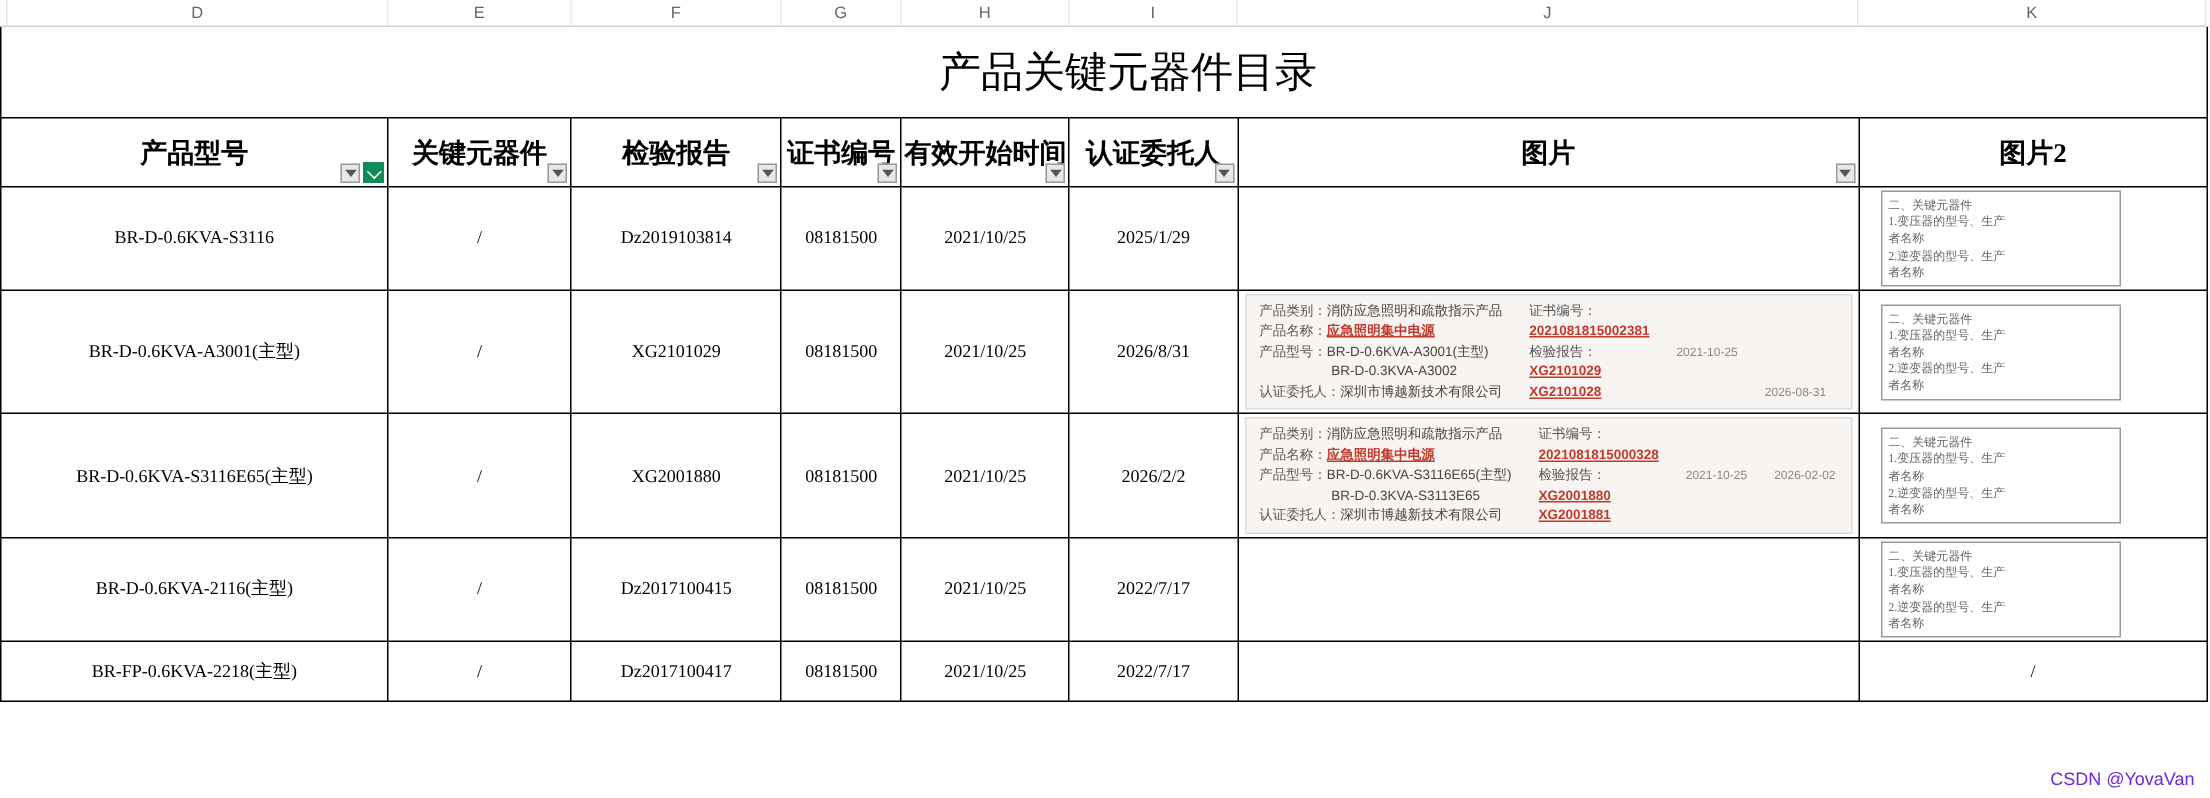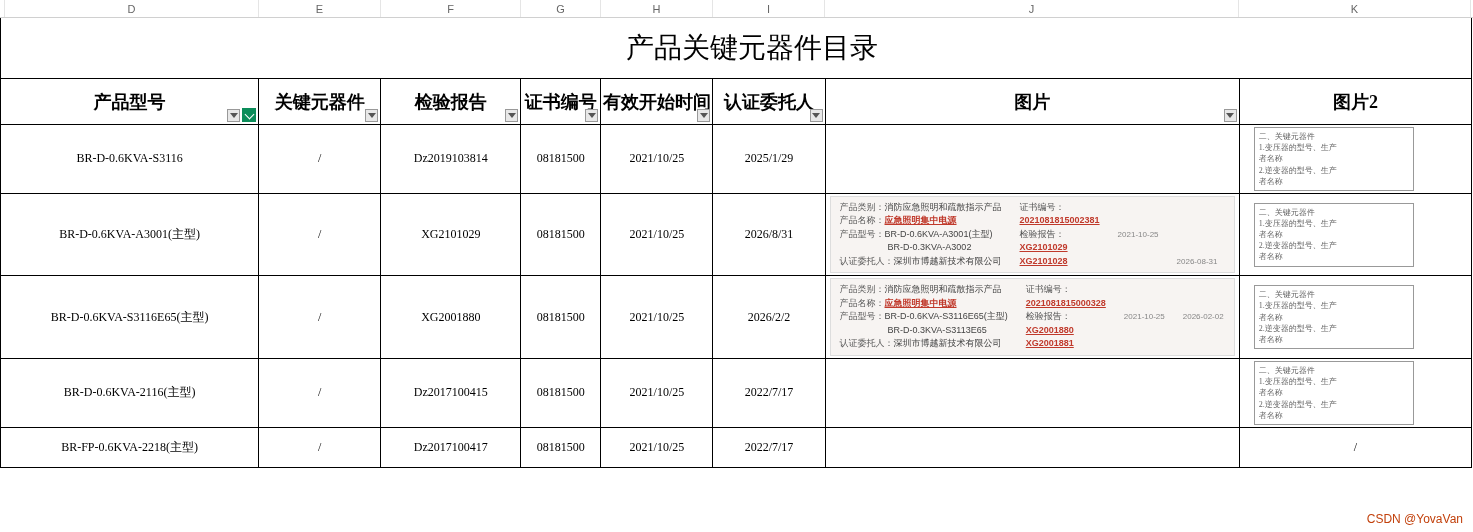--- a/index.html
+++ b/index.html
@@ -30,7 +30,7 @@
 .card .lbl { color: #555; }
 .mini { border: 1px solid #999; font-size: 8px; text-align: left; padding: 3px 4px; line-height: 1.4; color: #666; font-family: "SimSun", serif; width: 160px; margin-left: 10px; }
 .mini .hd { font-size: 8px; }
-.watermark { position: fixed; right: 10px; bottom: 6px; color: #c2410c; font-size: 12px; font-family: Arial, sans-serif; }
+.watermark { position: fixed; right: 10px; bottom: 6px; color: #6d28d9; font-size: 12px; font-family: Arial, sans-serif; }
 .cell-j { padding: 2px 4px !important; }
 .cell-k { padding: 2px 4px !important; }
 </style>

